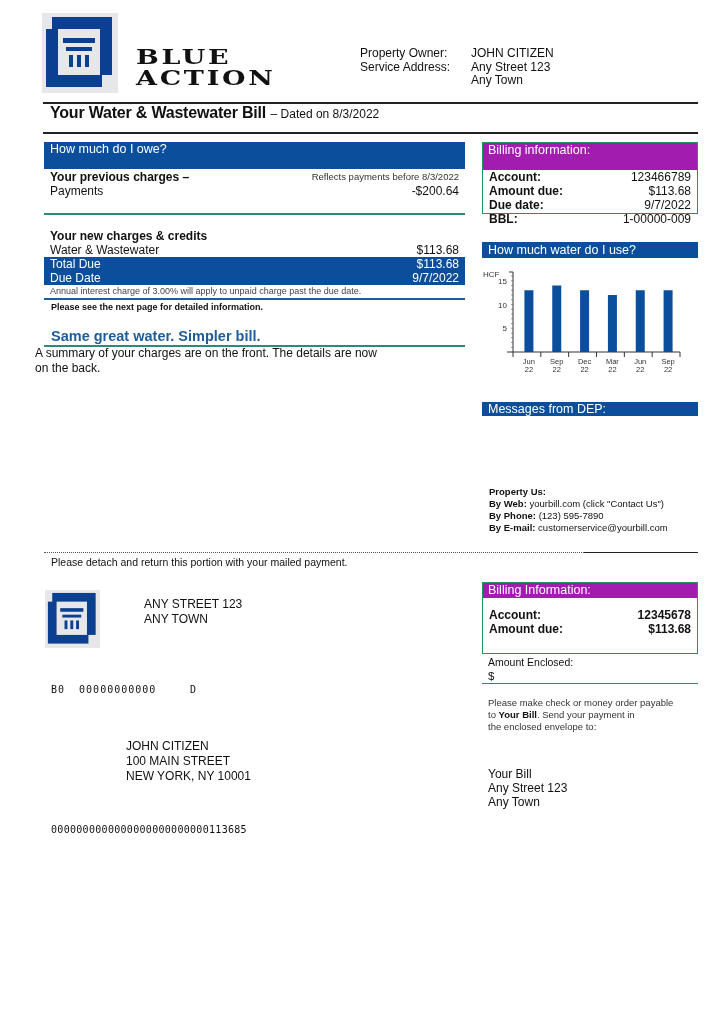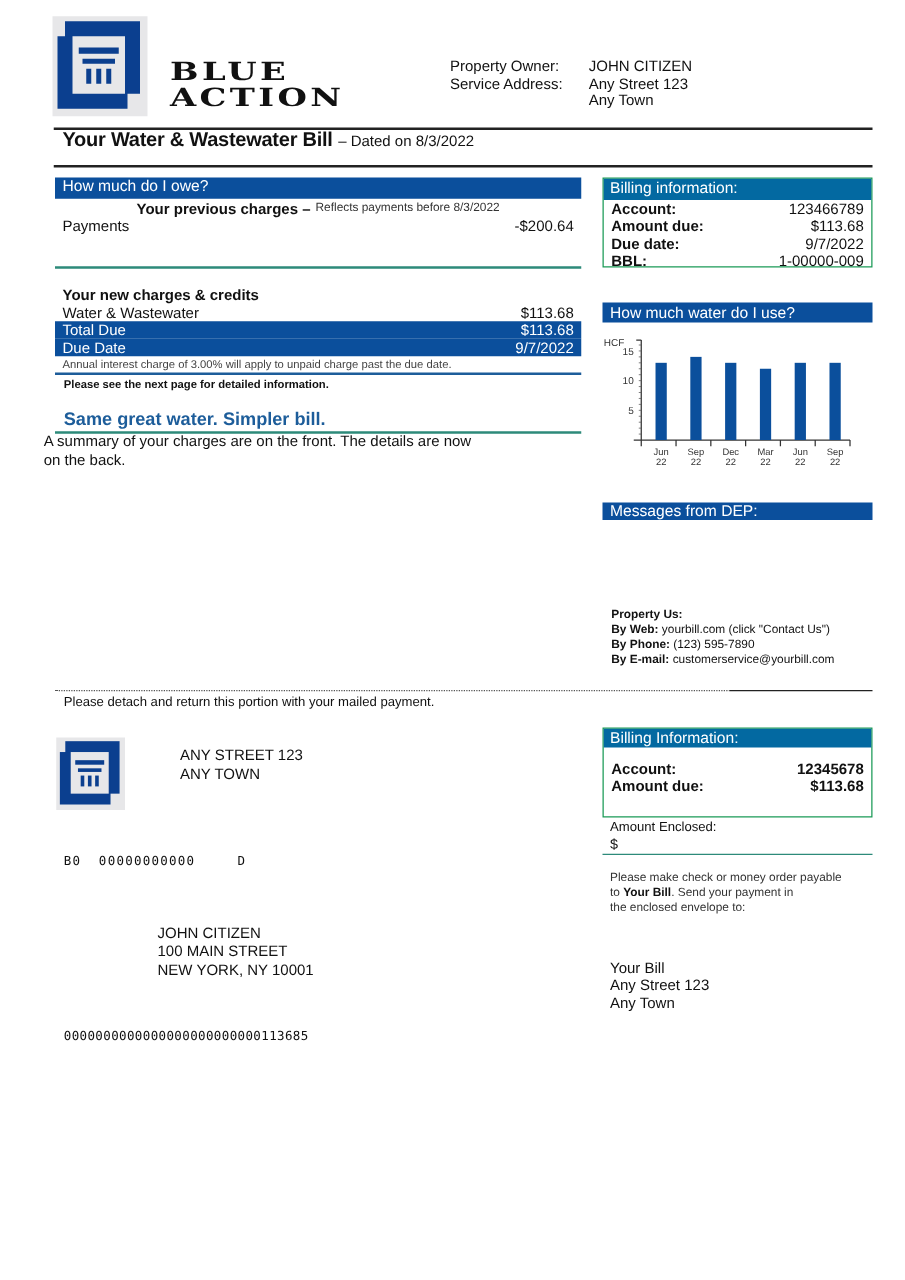--- a/index.html
+++ b/index.html
@@ -20,7 +20,7 @@
   .title { font-size: 16px; font-weight: bold; letter-spacing: -0.2px; }
   .title-sub { font-size: 12px; font-weight: normal; }
 
-  .sec-head { font-size: 12.5px; height: 17px; line-height: 15px; padding-left: 6px; }
+  .sec-head { font-size: 12.5px; height: 27px; line-height: 15px; padding-left: 6px; }
   .row { display: flex; justify-content: space-between; font-size: 12px; line-height: 14px; padding: 0 6px; }
   .row b { font-weight: bold; }
   .small { font-size: 9px; color: #444; }

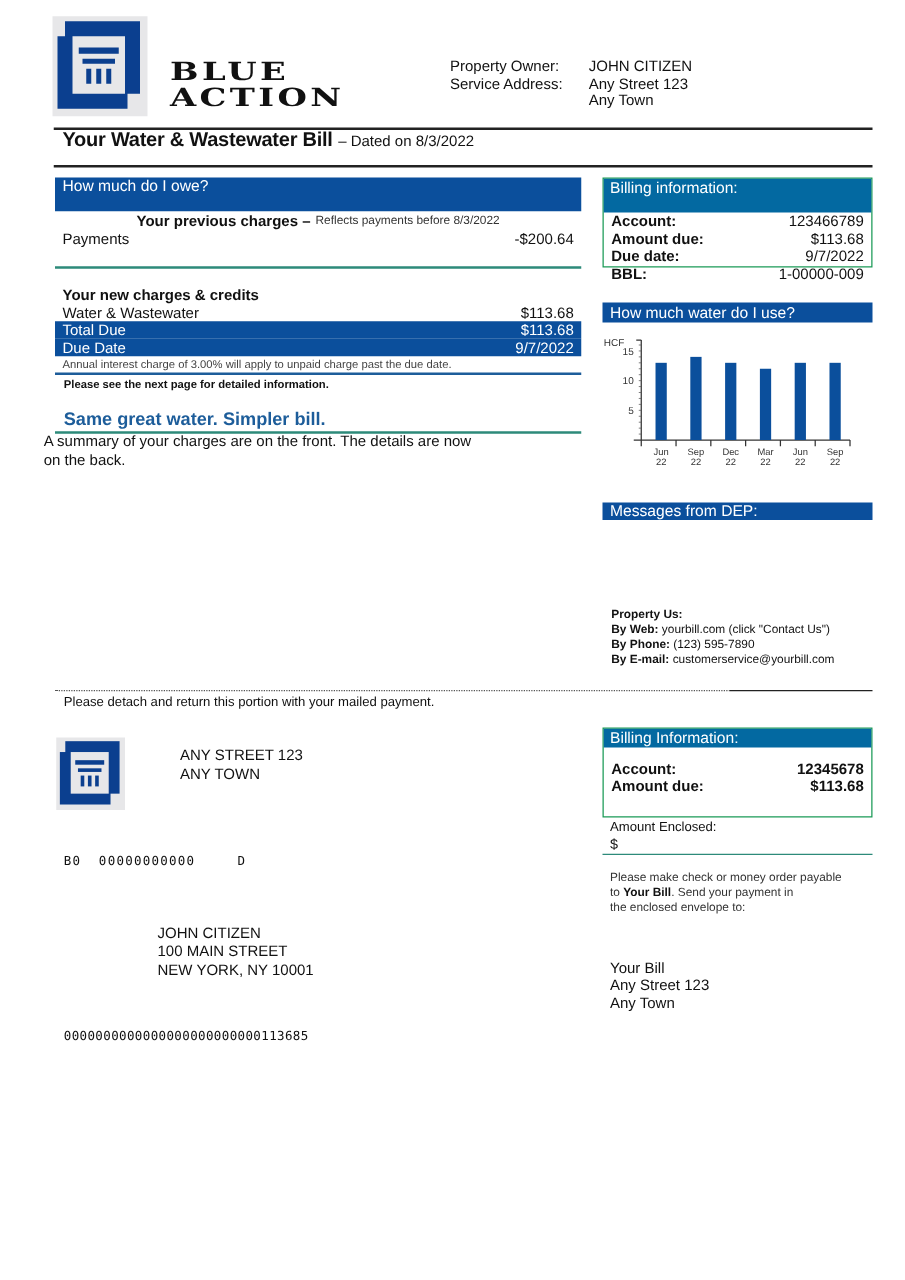--- a/index.html
+++ b/index.html
@@ -6,7 +6,7 @@
   body { width: 724px; height: 1024px; background: #ffffff; font-family: "Liberation Sans", sans-serif; color: #111; position: relative; overflow: hidden; }
   .abs { position: absolute; }
   .blue-bar { background: #0b4f9c; color: #fff; }
-  .green-bar { background: #0369a1; color: #fff; }
+  .green-bar { background: #a21caf; color: #fff; }
 
   
   .logo-box { background: #e7e7e9; width: 76px; height: 80px; }

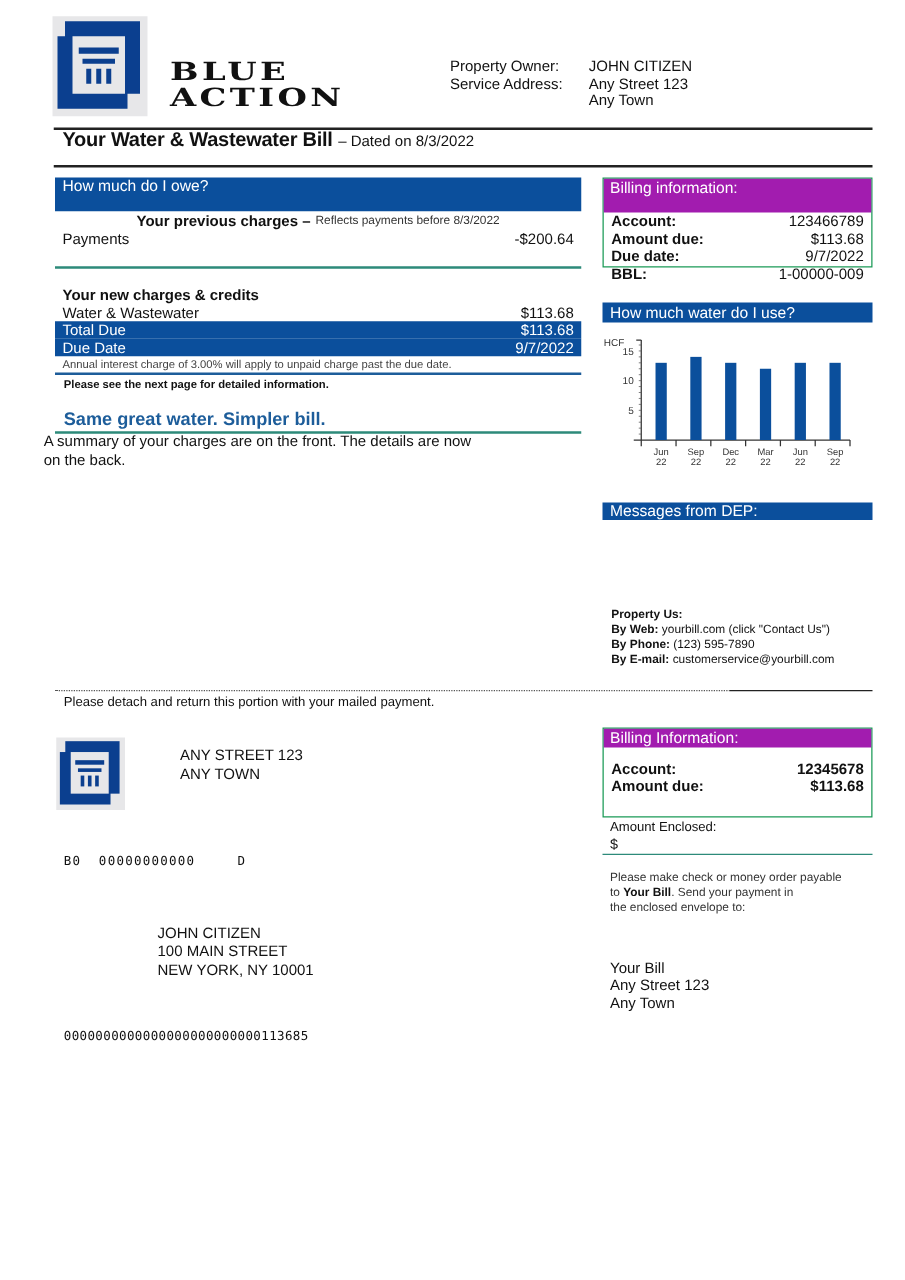--- a/index.html
+++ b/index.html
@@ -76,7 +76,7 @@
 
 <div class="abs" style="left:44px; top:142px; width:421px;">
   <div class="sec-head blue-bar">How much do I owe?</div>
-  <div class="row" style="justify-content:center; margin-top:1px;">
+  <div class="row" style="justify-content:space-between; margin-top:1px;">
     <b>Your previous charges –</b>
     <span class="small" style="margin-left:4px; font-size:9.5px; color:#333; line-height:14px;">Reflects payments before 8/3/2022</span>
   </div>

